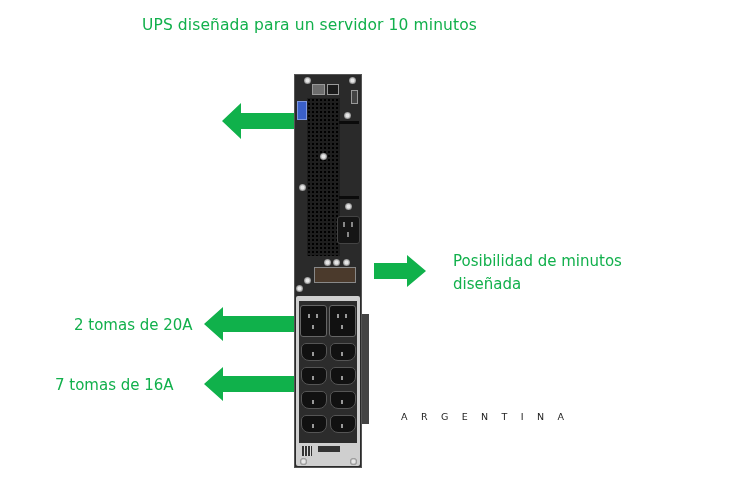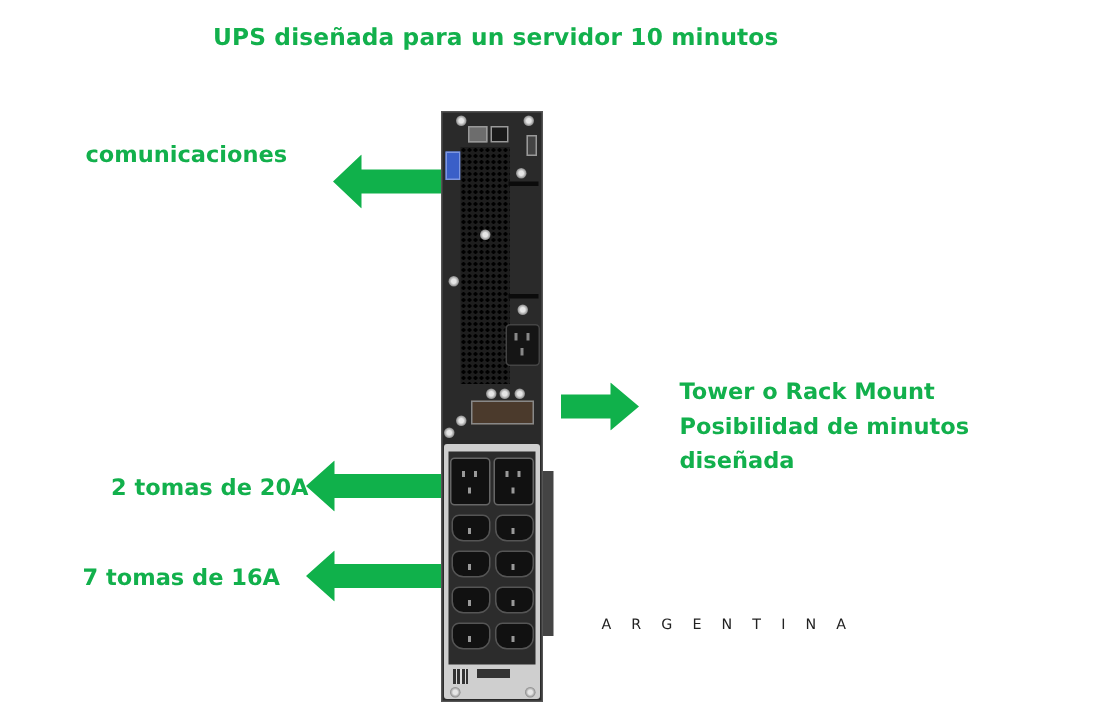--- a/index.html
+++ b/index.html
@@ -4,7 +4,7 @@
 <style>
   html,body{margin:0;padding:0;background:#ffffff;}
   body{width:730px;height:481px;position:relative;overflow:hidden;font-family:"DejaVu Sans","Liberation Sans",sans-serif;}
-  .green{color:#1db954;color:#12b04c;font-weight:bold;}
+  .green{color:#1db954;color:#12b04c;font-weight:normal;}
   .title{position:absolute;left:142px;top:16px;font-size:15.5px;letter-spacing:0.1px;white-space:nowrap;}
   .lbl{position:absolute;font-size:15px;line-height:23px;white-space:nowrap;}
   .arrow{position:absolute;}

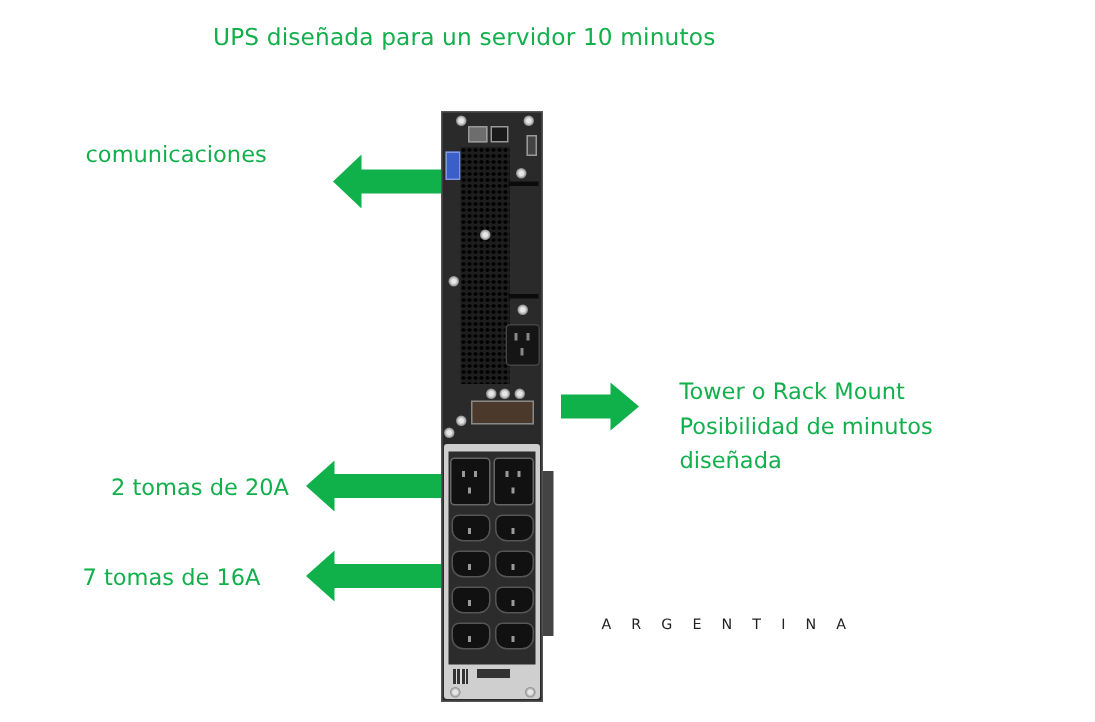--- a/index.html
+++ b/index.html
@@ -37,7 +37,6 @@
 <div class="title green">UPS diseñada para un servidor 10 minutos</div>
 
 <div class="lbl green" style="left:57px;top:92px;">
-  <div>comunicaciones</div>
 </div>
 <svg class="arrow" style="left:222px;top:103px;" width="72" height="36" viewBox="0 0 72 36">
   <polygon points="0,18 19,0 19,10 72,10 72,26 19,26 19,36" fill="#10b14b"></polygon>

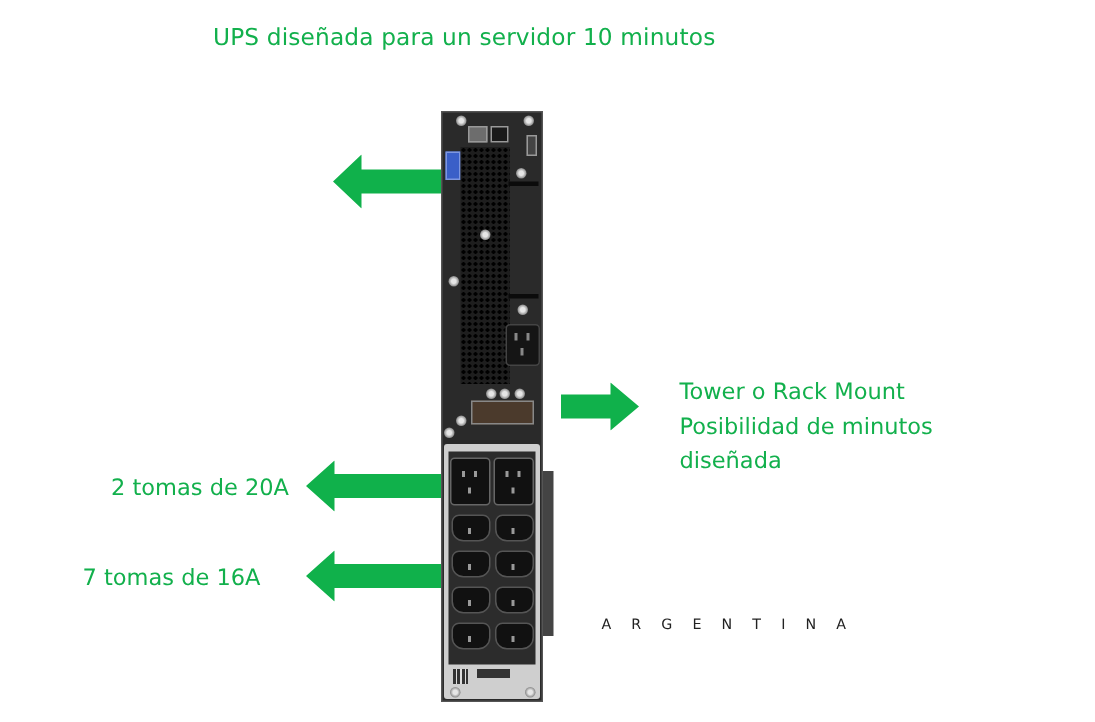--- a/index.html
+++ b/index.html
@@ -46,7 +46,6 @@
   <polygon points="0,8 33,8 33,0 52,16 33,32 33,24 0,24" fill="#10b14b"></polygon>
 </svg>
 <div class="lbl green" style="left:453px;top:250px;">
-  <div>Tower o Rack Mount</div>
   <div>Posibilidad de minutos</div>
   <div>diseñada</div>
 </div>

